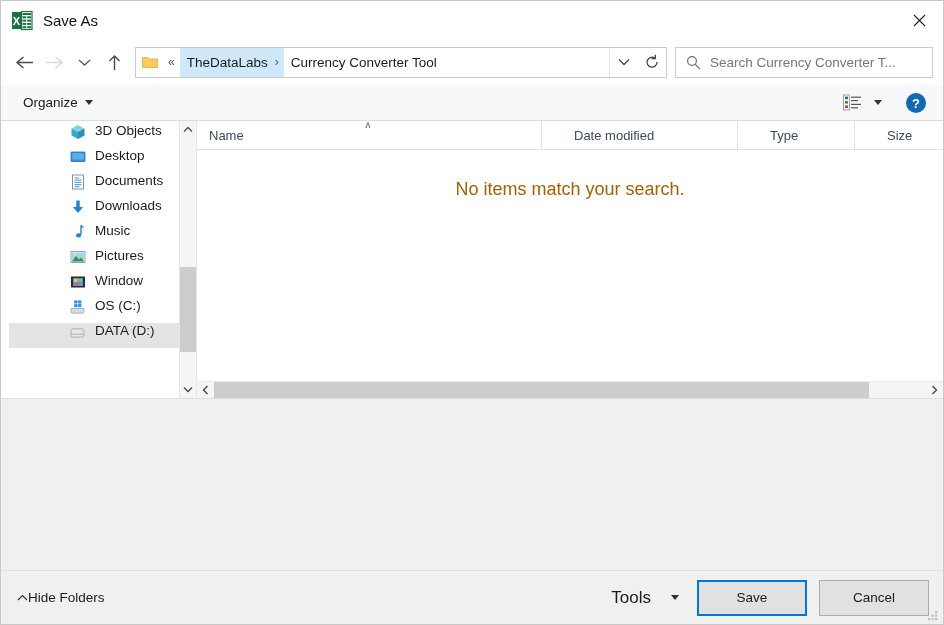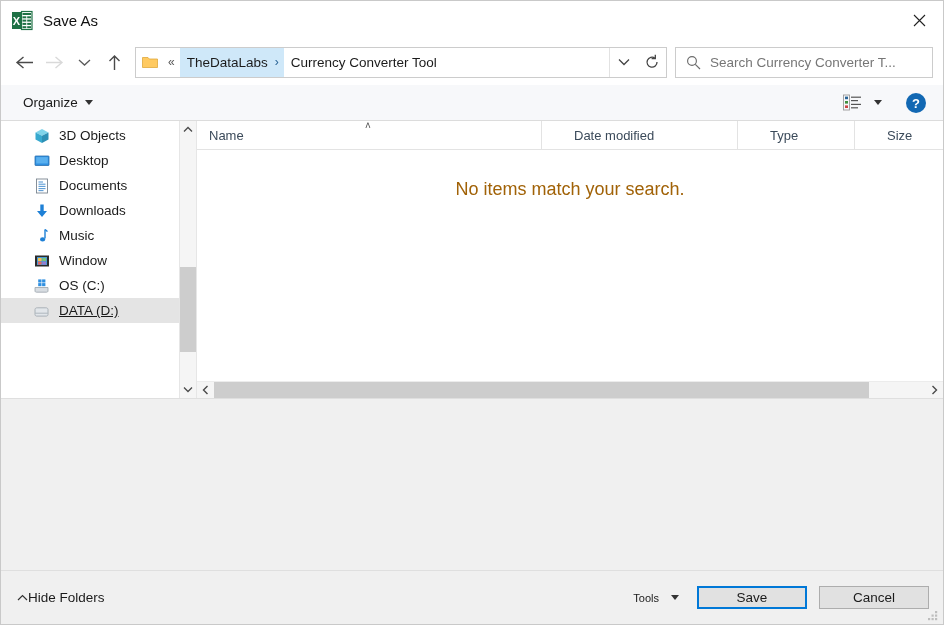--- a/index.html
+++ b/index.html
@@ -117,9 +117,9 @@
   }
   .np-list { flex: 1 1 auto; padding-top: 2px; }
   .np-item {
-    height: 25px; display: flex; align-items: center;
-    padding-left: 32px; gap: 9px; font-size: 13.5px; color: #1b1b1b;
-    cursor: default; white-space: nowrap;
+    height: 25px; display: flex; align-items: flex-start;
+    padding-left: 60px; gap: 9px; font-size: 13.5px; color: #1b1b1b;
+    cursor: default; white-space: nowrap; margin-left: 8px;
   }
   .np-item.selected { background: #e4e4e4; text-decoration: underline; }
   .np-ico { width: 17px; height: 17px; flex: 0 0 17px; display:flex;align-items:center;justify-content:center; }

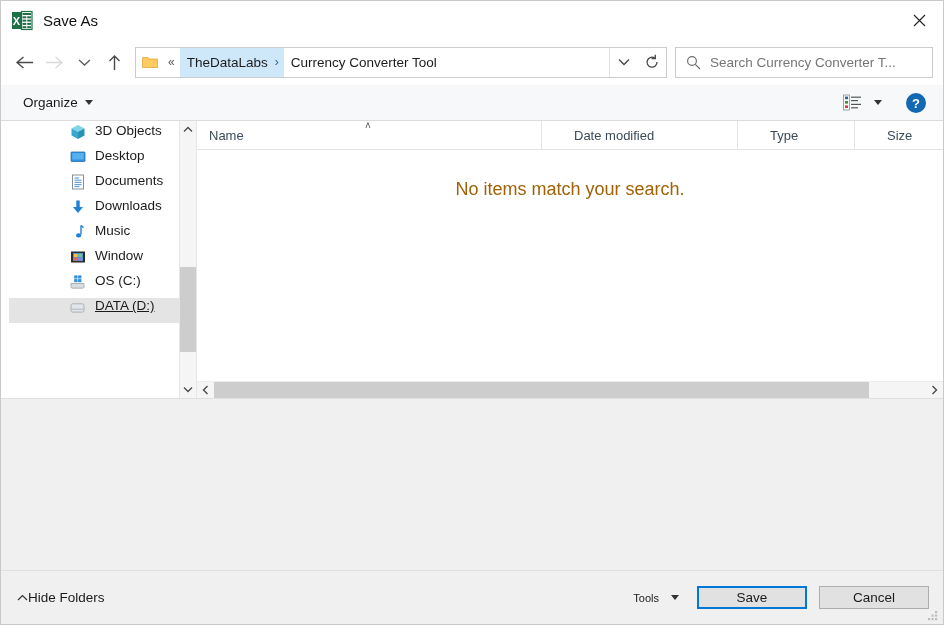--- a/index.html
+++ b/index.html
@@ -373,6 +373,17 @@
           <span>Music</span>
         </div>
 
+        <div class="np-item">
+          <span class="np-ico">
+            <svg width="16" height="16" viewBox="0 0 16 16">
+              <rect x="1" y="2.5" width="14" height="11" fill="#fff" stroke="#8d949b" stroke-width="0.9"></rect>
+              <rect x="2" y="3.5" width="12" height="9" fill="#9fd4f2"></rect>
+              <path d="M2,12.5 L6,7 L9,10.5 L11,8.5 L14,12.5 Z" fill="#3f8f4f"></path>
+              <circle cx="5" cy="5.6" r="1.1" fill="#ffe680"></circle>
+            </svg>
+          </span>
+          <span>Pictures</span>
+        </div>
 
         <div class="np-item">
           <span class="np-ico">

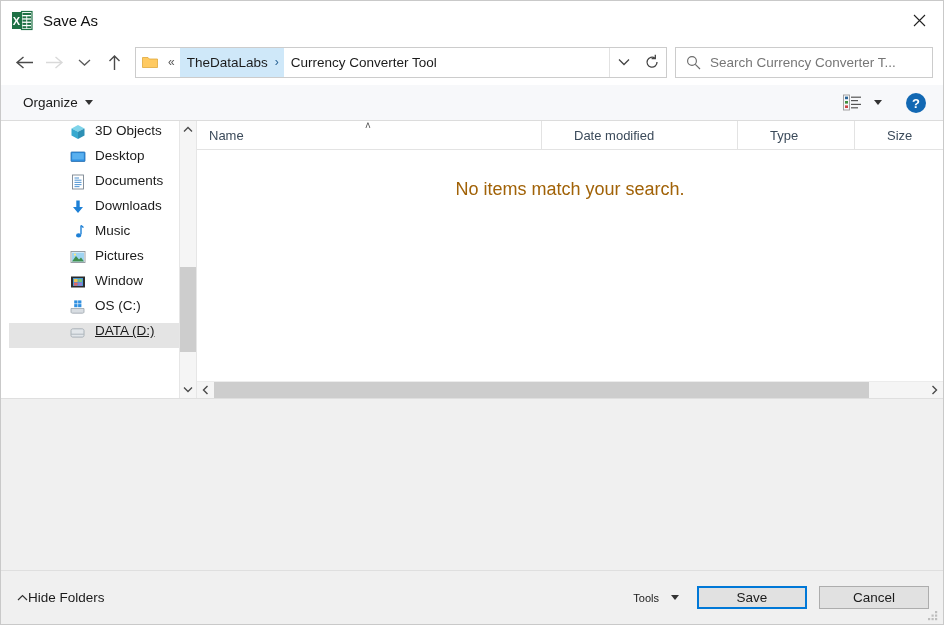--- a/index.html
+++ b/index.html
@@ -121,7 +121,7 @@
     padding-left: 60px; gap: 9px; font-size: 13.5px; color: #1b1b1b;
     cursor: default; white-space: nowrap; margin-left: 8px;
   }
-  .np-item.selected { background: #e4e4e4; text-decoration: underline; }
+  .np-item.selected { background: #e4e4e4; }
   .np-ico { width: 17px; height: 17px; flex: 0 0 17px; display:flex;align-items:center;justify-content:center; }
 
   .vscroll {

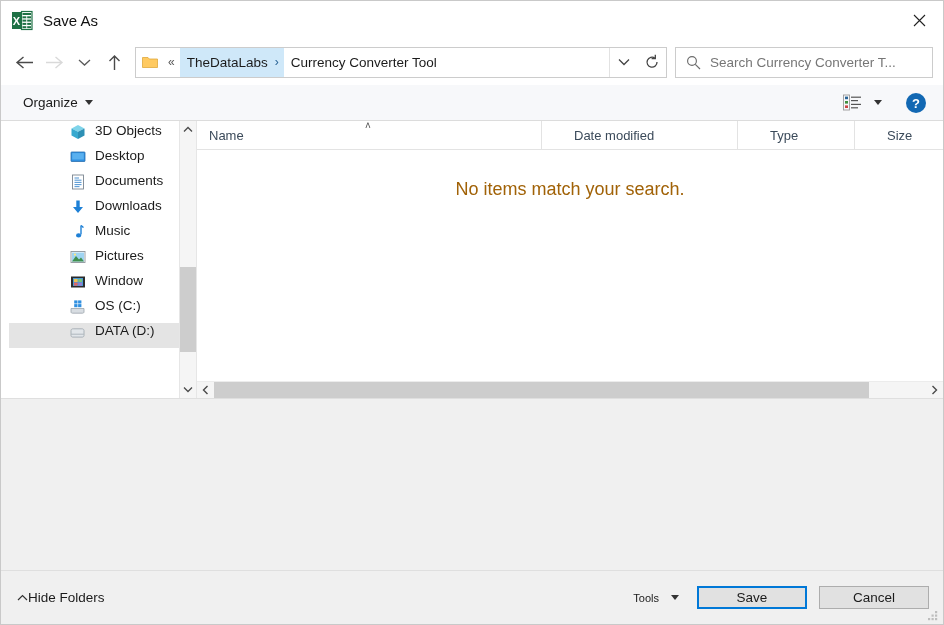--- a/index.html
+++ b/index.html
@@ -177,7 +177,7 @@
   }
   .hide-folders { display: flex; align-items: center; gap: 0; font-size: 13.5px; color:#1b1b1b; cursor: default; }
   .foot-right { margin-left: auto; display: flex; align-items: center; gap: 12px; }
-  .tools-btn { display: flex; align-items: center; gap: 12px; font-size: 11px; padding: 0 6px; cursor: default; }
+  .tools-btn { display: flex; align-items: center; gap: 20px; font-size: 17px; padding: 0 6px; cursor: default; }
   .btn {
     width: 110px; height: 23px; font-size: 13.5px;
     background: #e1e1e1; border: 1px solid #adadad;

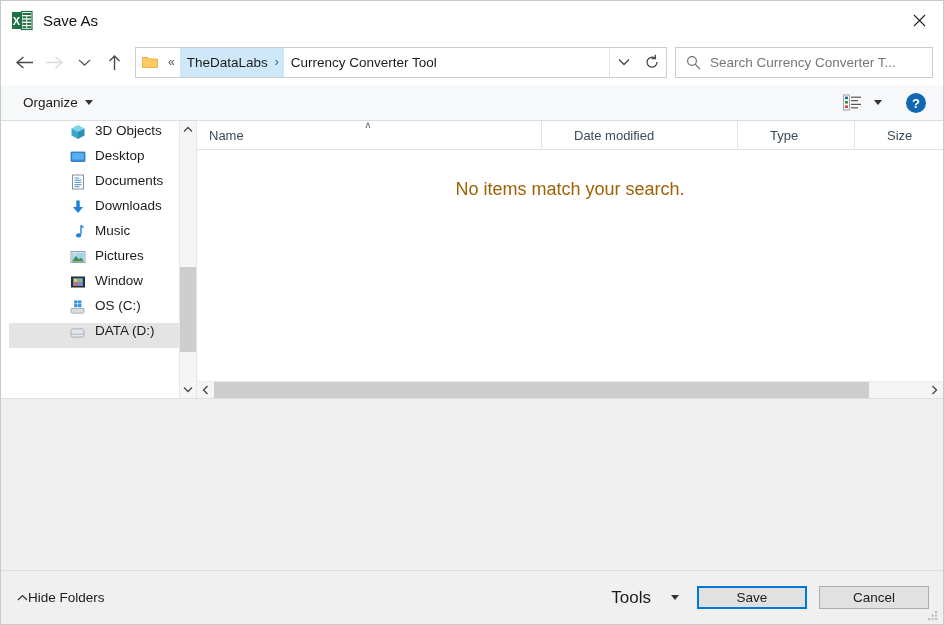--- a/index.html
+++ b/index.html
@@ -179,7 +179,7 @@
   .foot-right { margin-left: auto; display: flex; align-items: center; gap: 12px; }
   .tools-btn { display: flex; align-items: center; gap: 20px; font-size: 17px; padding: 0 6px; cursor: default; }
   .btn {
-    width: 110px; height: 23px; font-size: 13.5px;
+    width: 110px; height: 36px; font-size: 13.5px;
     background: #e1e1e1; border: 1px solid #adadad;
     display: flex; align-items: center; justify-content: center; cursor: default;
   }

